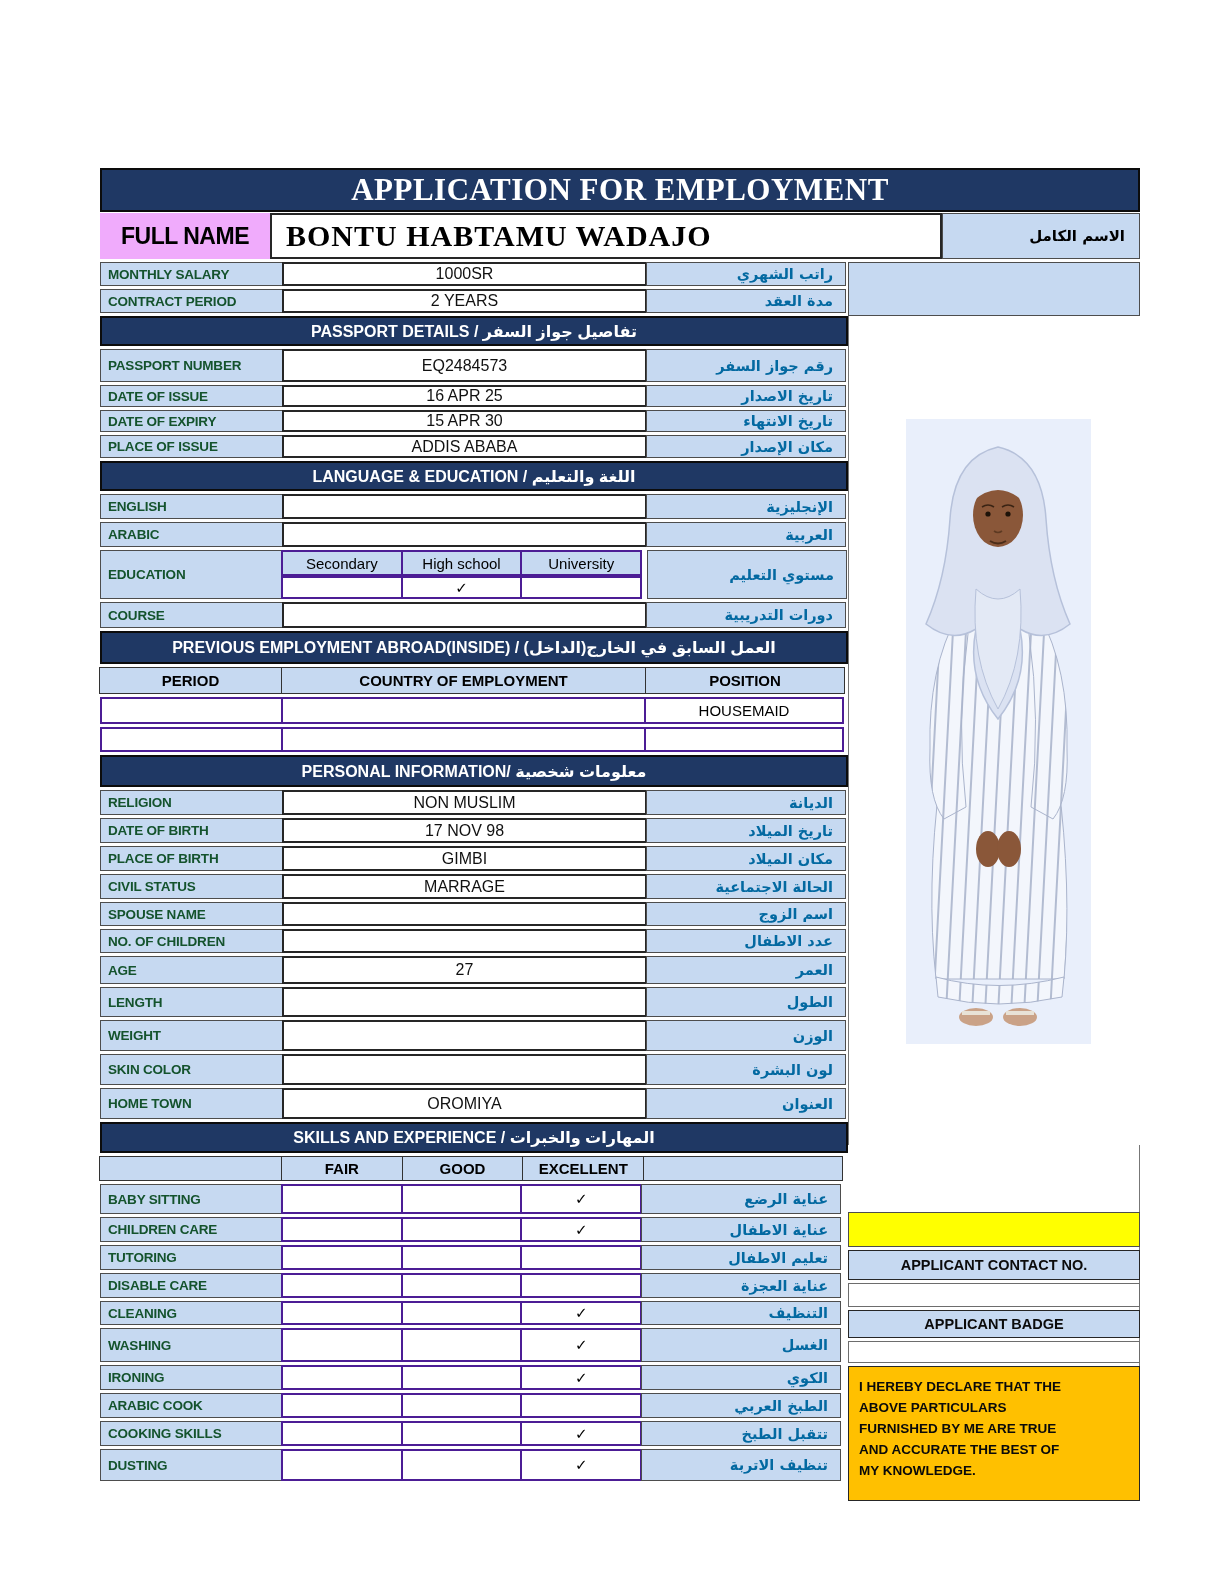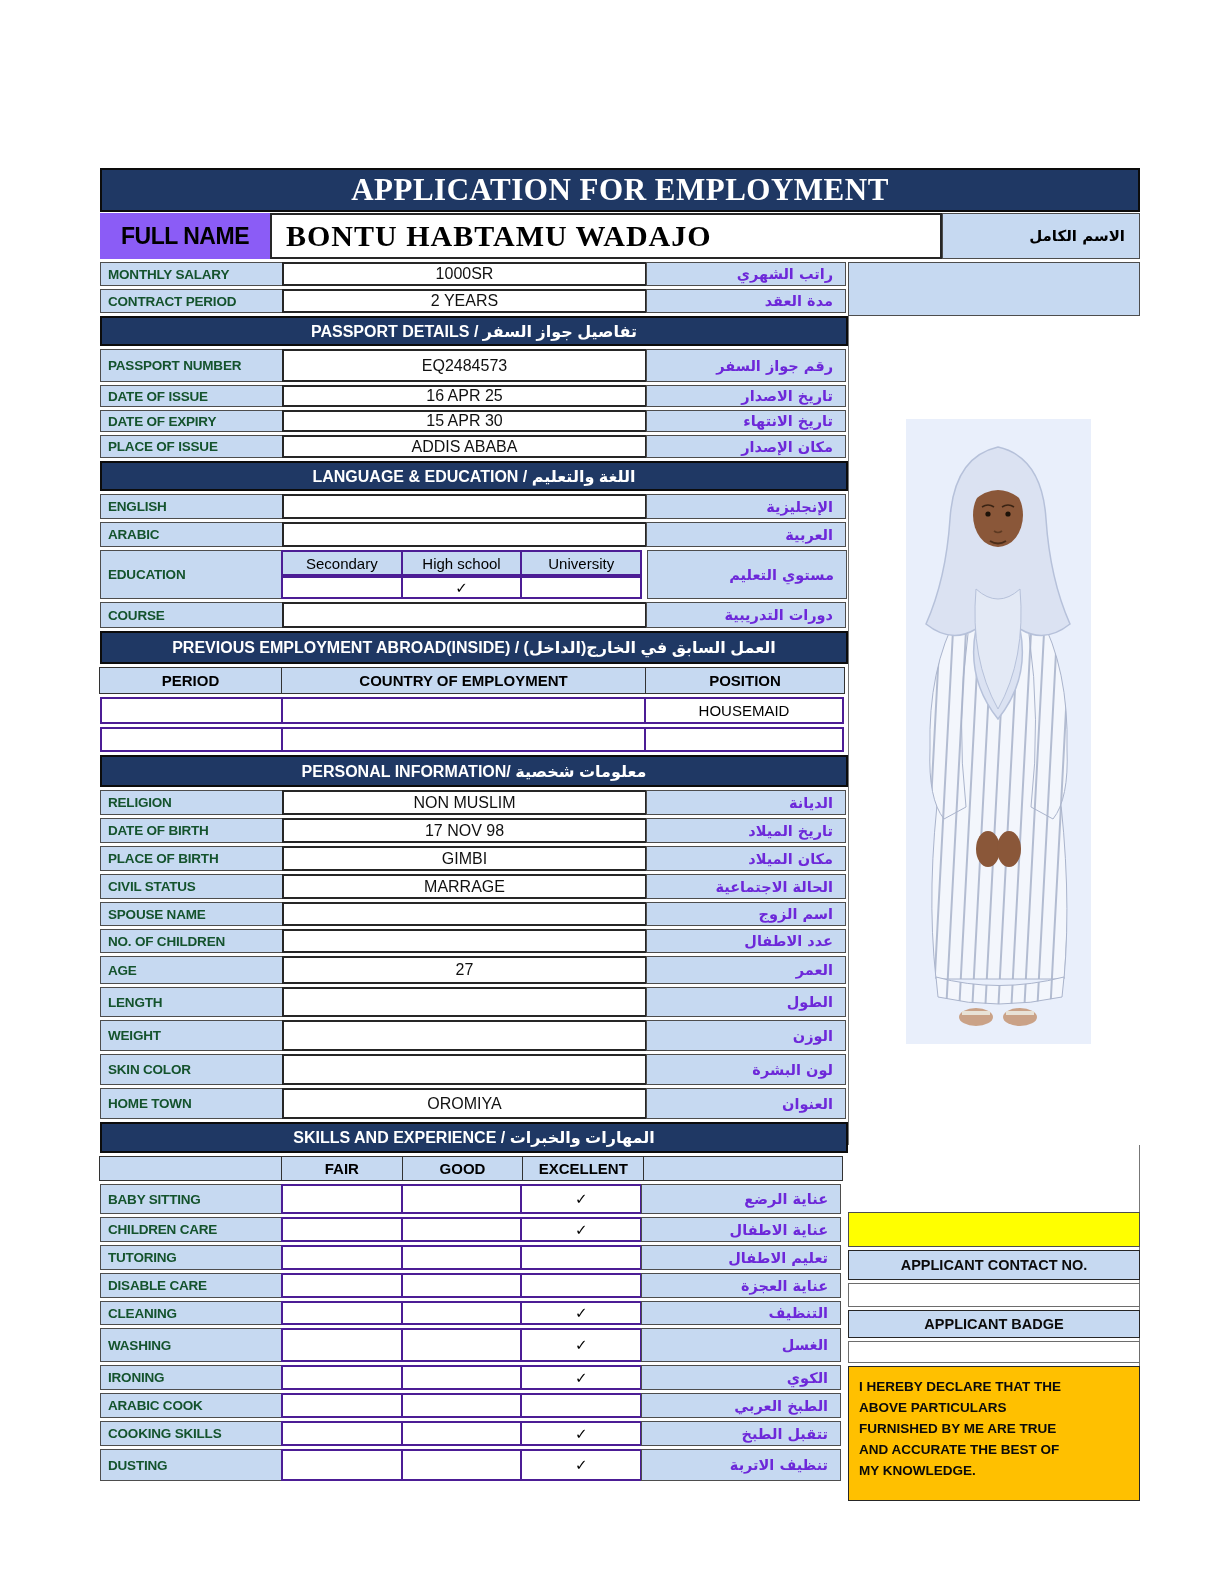--- a/index.html
+++ b/index.html
@@ -30,7 +30,7 @@
             letter-spacing:.5px;}
   .fnrow{display:flex;height:46px;margin-top:1px;}
   .fnlbl{width:170px;box-sizing:border-box;display:flex;align-items:center;justify-content:center;
-         font-weight:bold;font-size:23px;letter-spacing:-.5px;background:#8b5cf6;}
+         font-weight:bold;font-size:23px;letter-spacing:-.5px;background:#f0abfc;}
   .fnval{width:672px;box-sizing:border-box;border:2px solid #262626;background:#fff;
          display:flex;align-items:center;padding-left:14px;
          font-family:"Liberation Serif",serif;font-weight:bold;font-size:30px;letter-spacing:1px;}

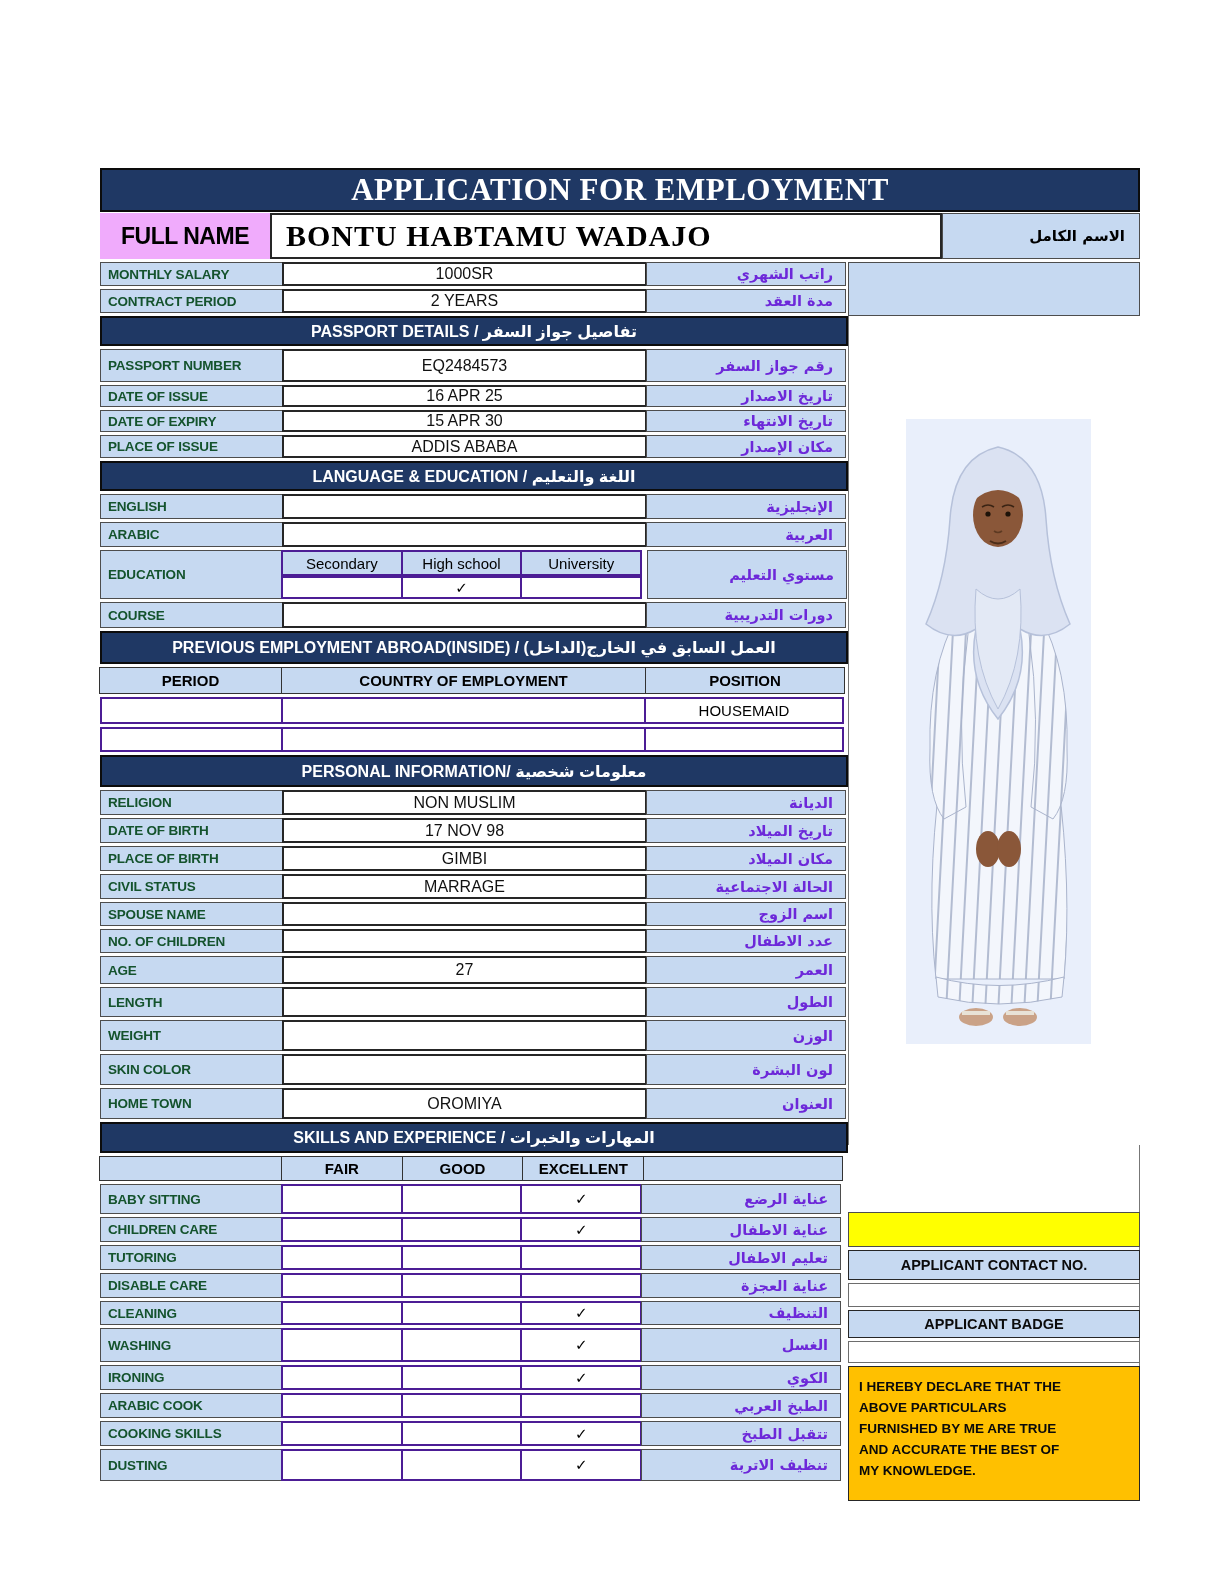--- a/index.html
+++ b/index.html
@@ -18,7 +18,7 @@
        font-size:16px;color:#111;margin-left:-1px;}
   .arc{width:200px;background:#c6d9f1;border:1px solid #4d4d4d;justify-content:flex-end;
        padding-right:12px;font-family:"DejaVu Sans",sans-serif;font-weight:bold;
-       font-size:14.5px;color:#6d28d9;margin-left:-1px;}
+       font-size:14.5px;color:#0369a1;margin-left:-1px;}
   .subcell{background:#ffffff;border:2px solid #4c1d95;justify-content:center;
            font-size:15px;margin-left:-2px;}
   .bluecell{background:#c6d9f1;}

